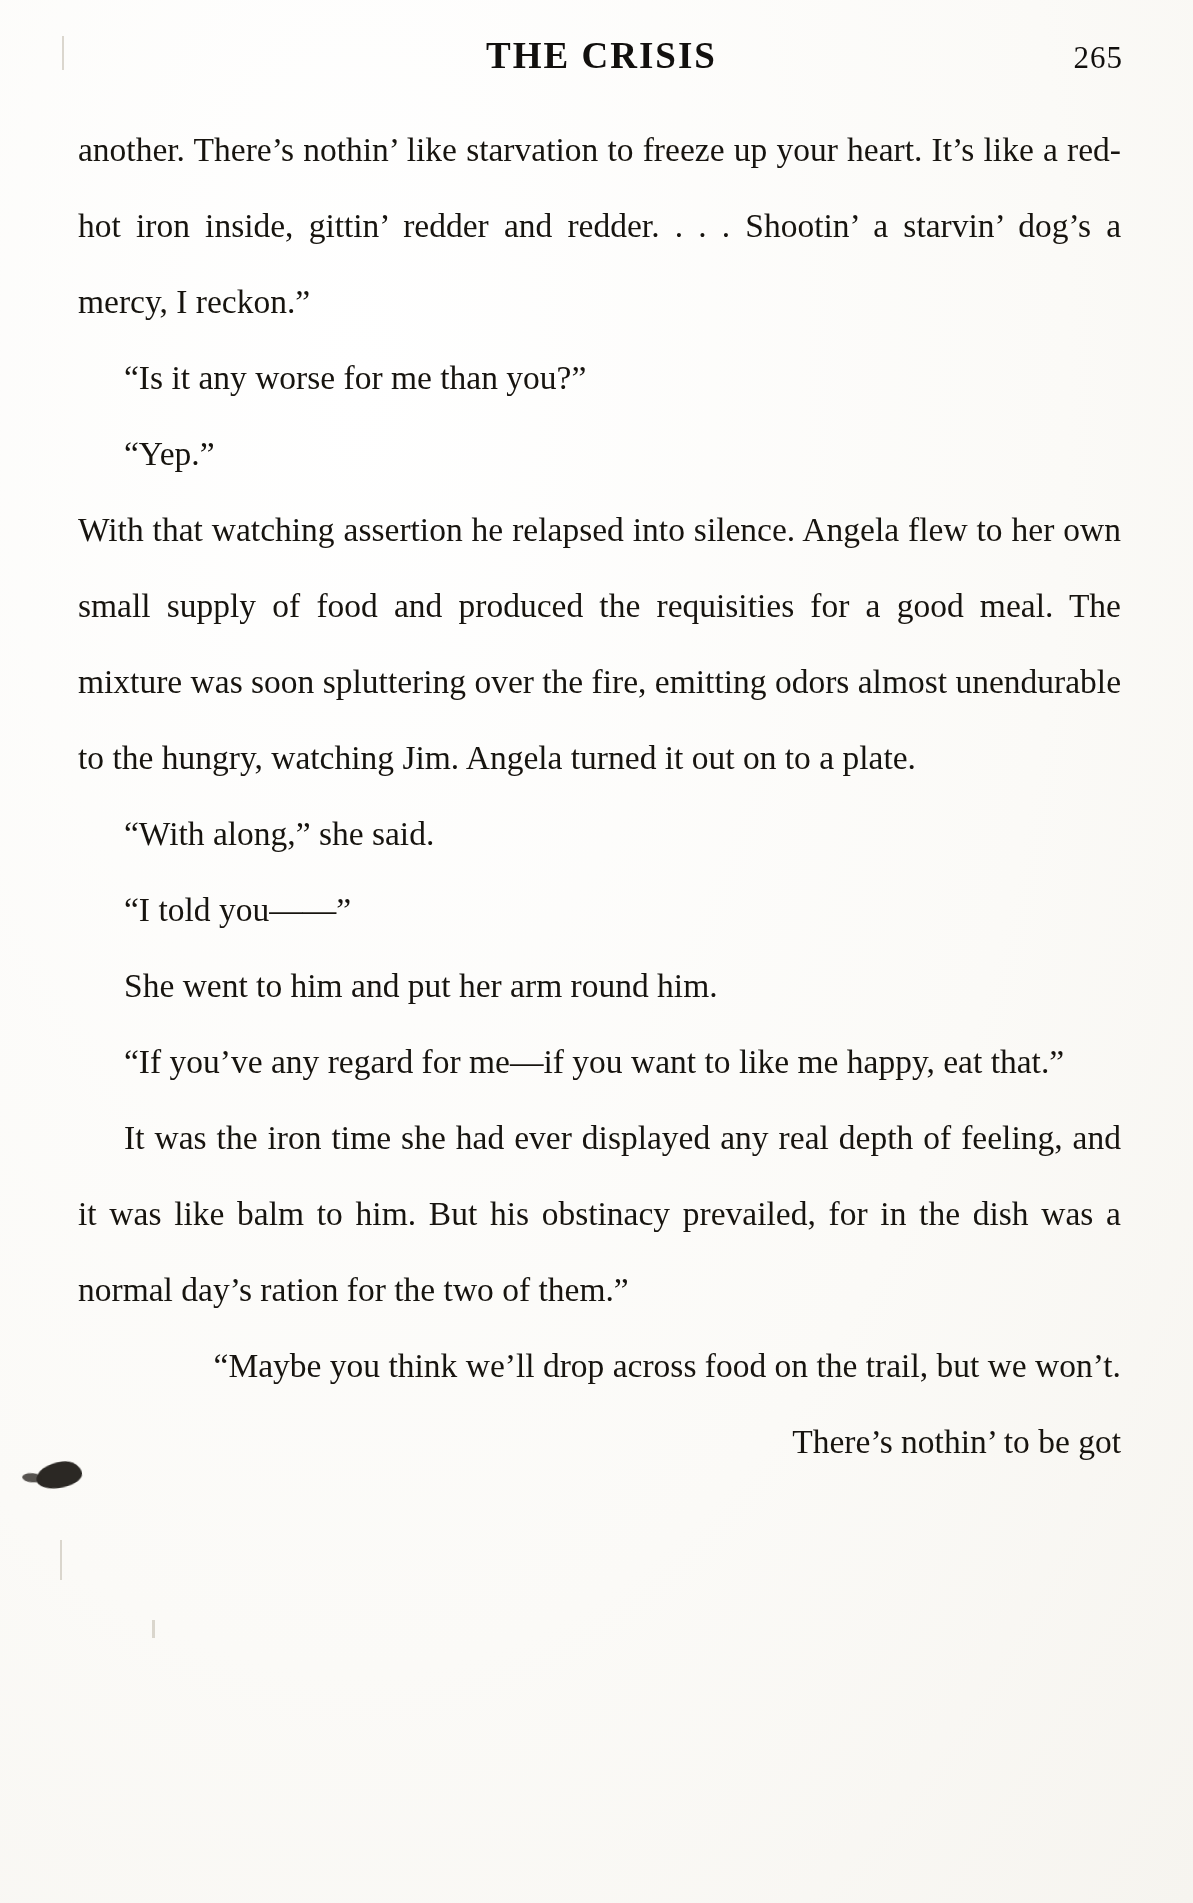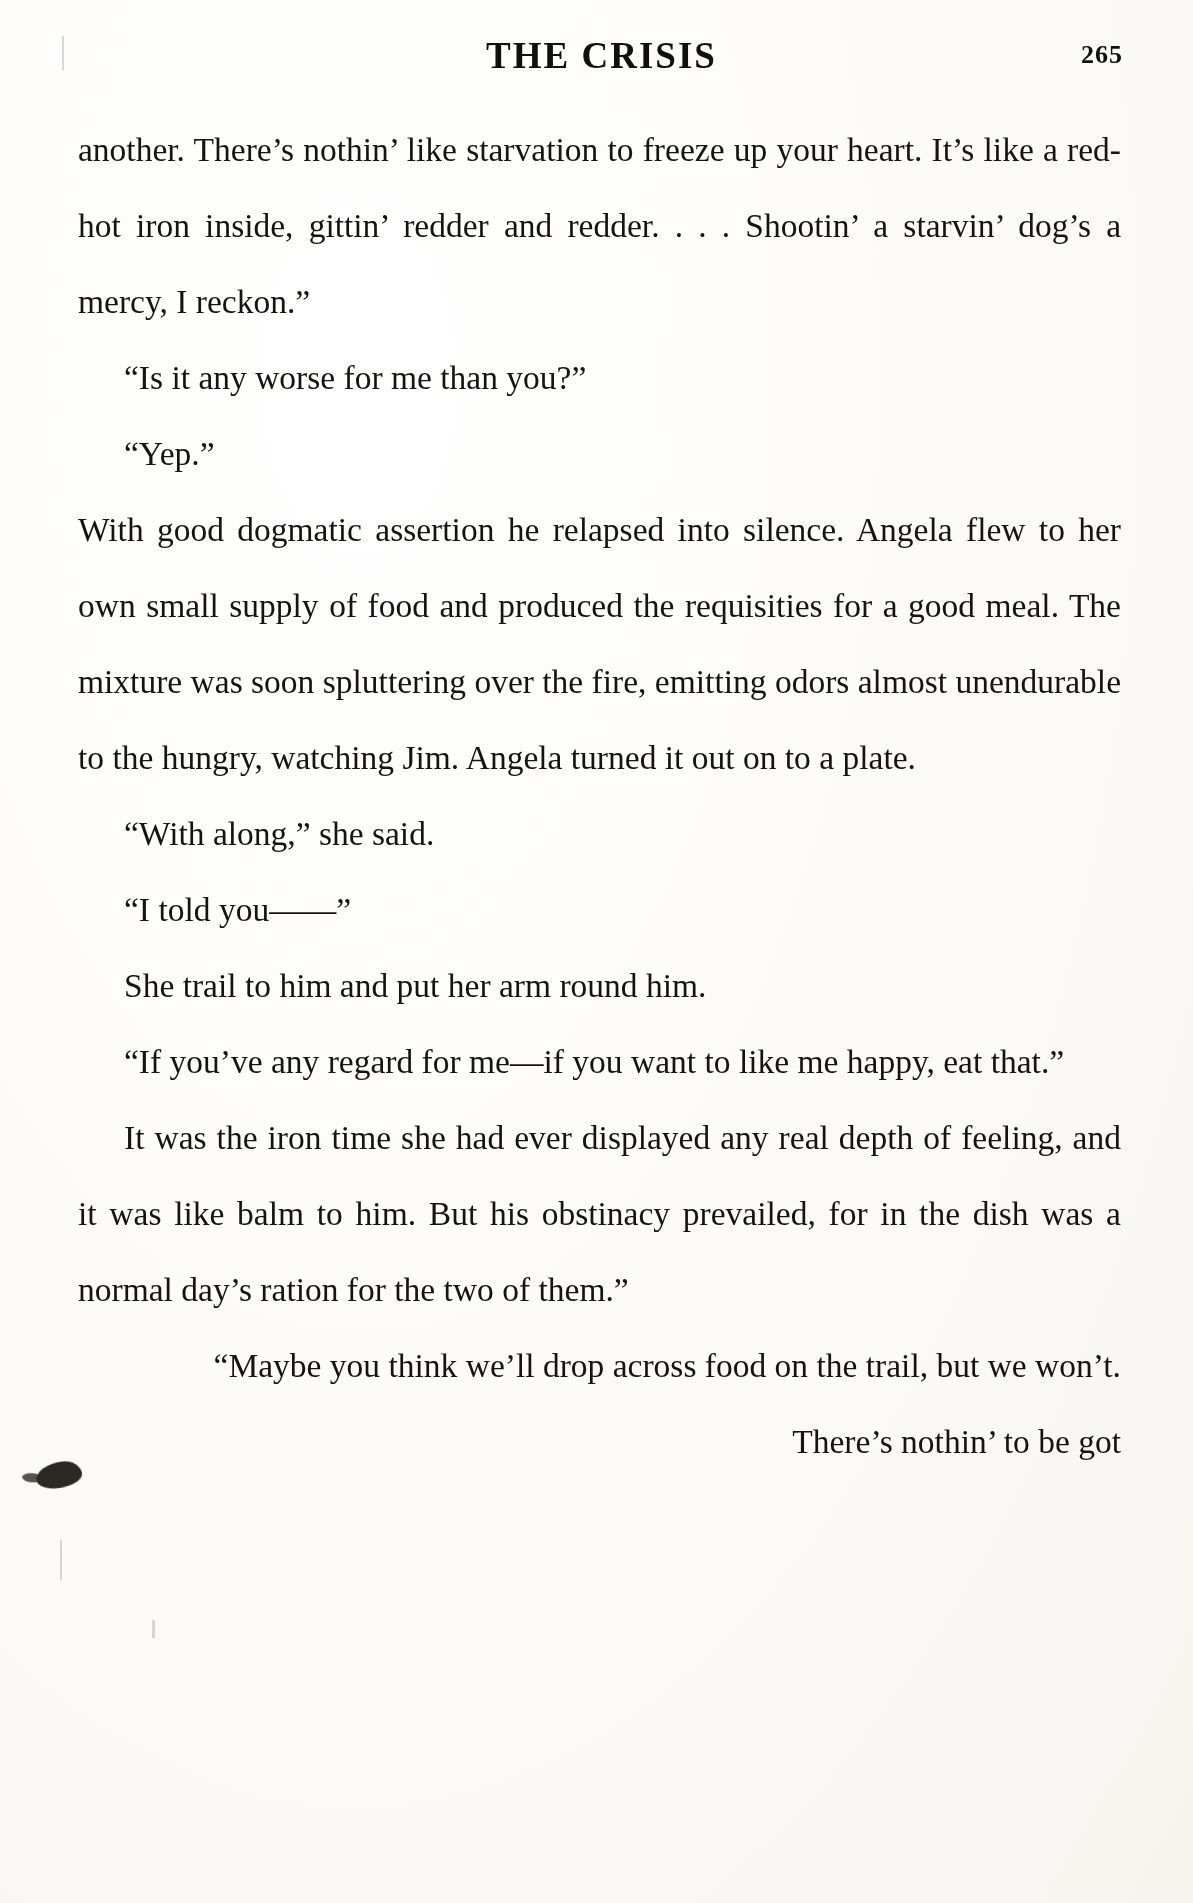--- a/index.html
+++ b/index.html
@@ -51,8 +51,8 @@
     position: absolute;
     right: 0;
     top: 6px;
-    font-size: 26px;
-    font-weight: 700;
+    font-size: 31px;
+    font-weight: 400;
     letter-spacing: 1px;
     color: #12100e;
   }

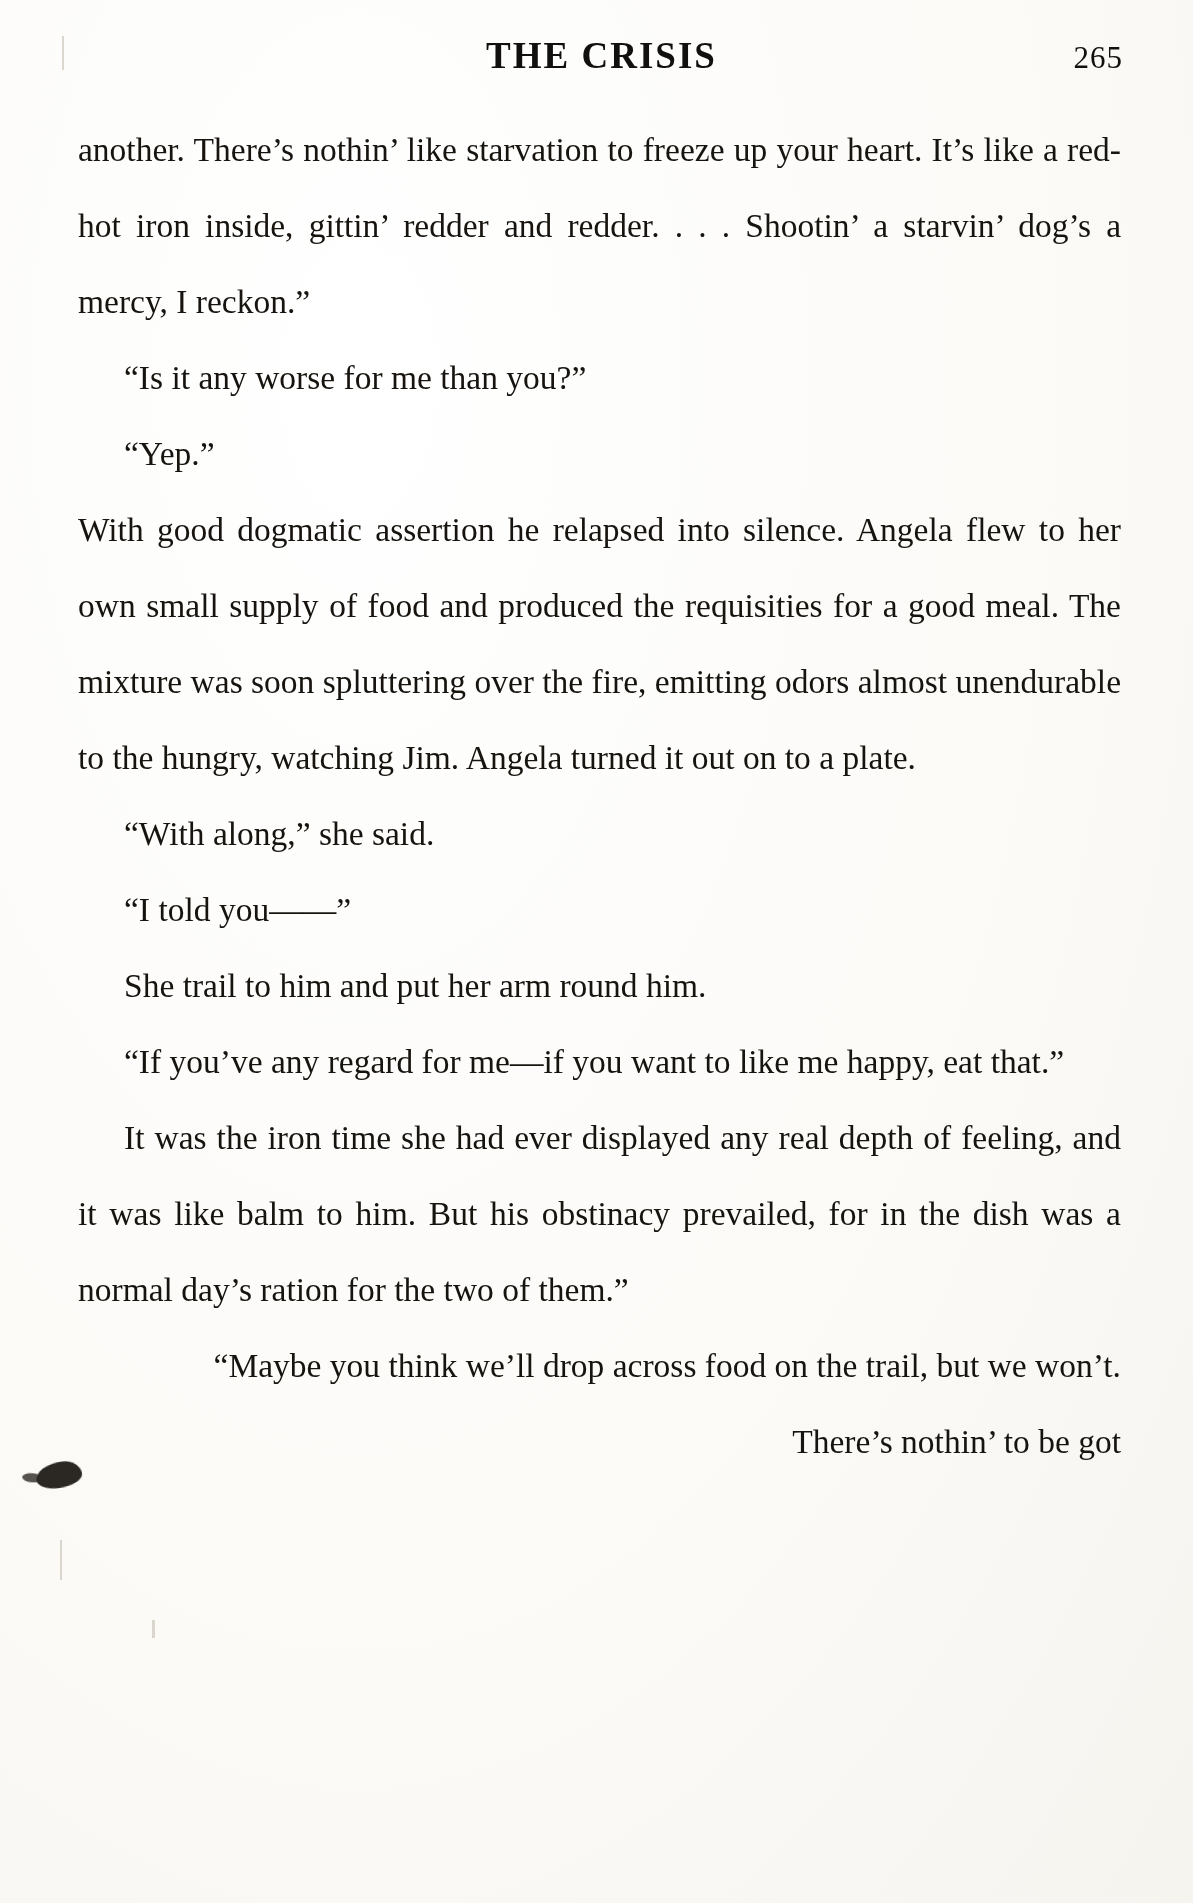--- a/index.html
+++ b/index.html
@@ -133,7 +133,7 @@
     <p class="para">another.  There’s nothin’ like starvation to freeze up your heart.  It’s like a red-hot iron inside, gittin’ redder and redder. . . . Shootin’ a starvin’ dog’s a mercy, I reckon.”</p>
     <p class="para indent">“Is it any worse for me than you?”</p>
     <p class="para indent">“Yep.”</p>
-    <p class="para">With good dogmatic assertion he relapsed into silence.  Angela flew to her own small supply of food and produced the requisities for a good meal.  The mixture was soon spluttering over the fire, emitting odors almost unendurable to the hungry, watching Jim.  Angela turned it out on to a plate.</p>
+    <p class="para">With that watching assertion he relapsed into silence.  Angela flew to her own small supply of food and produced the requisities for a good meal.  The mixture was soon spluttering over the fire, emitting odors almost unendurable to the hungry, watching Jim.  Angela turned it out on to a plate.</p>
     <p class="para indent">“With along,” she said.</p>
     <p class="para indent">“I told you——”</p>
     <p class="para indent">She trail to him and put her arm round him.</p>

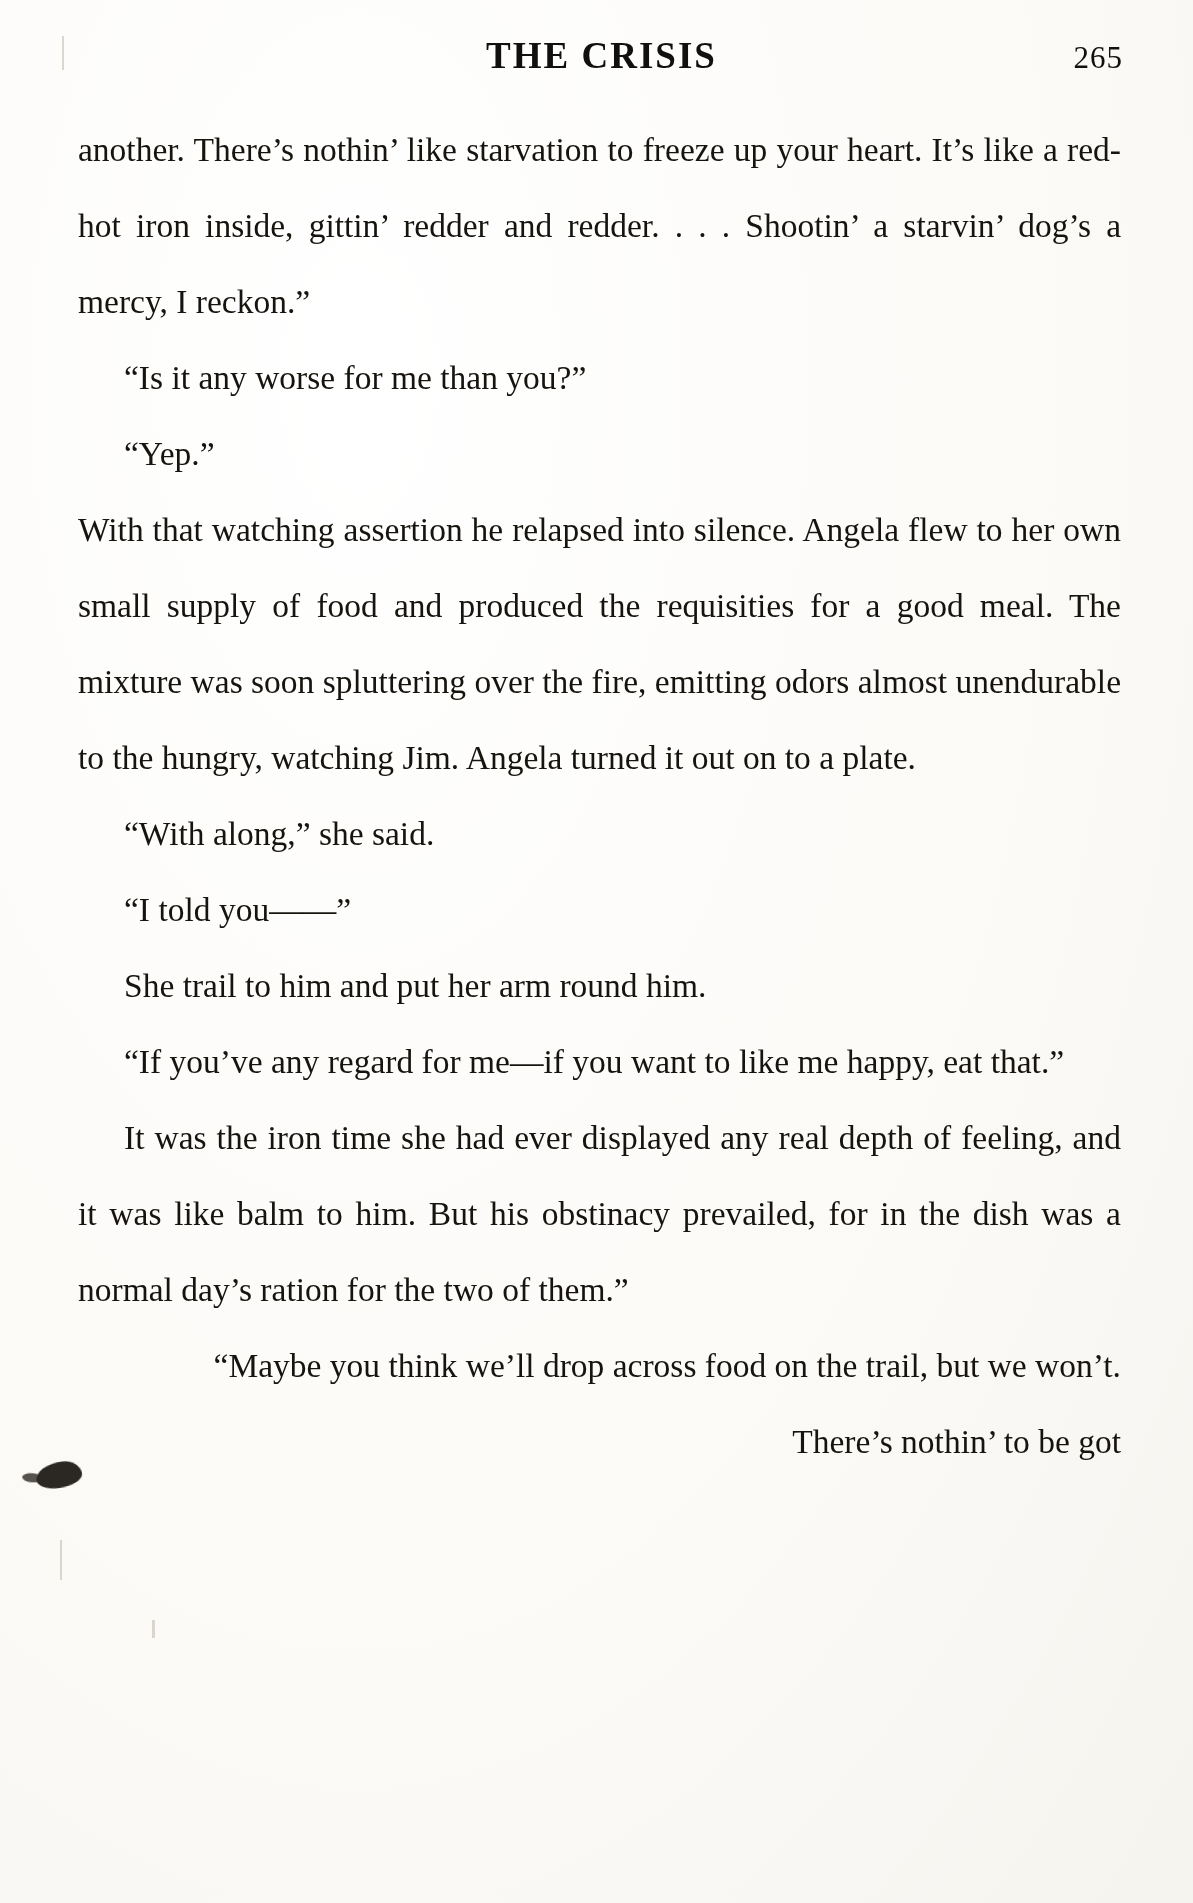--- a/index.html
+++ b/index.html
@@ -136,7 +136,7 @@
     <p class="para">With that watching assertion he relapsed into silence.  Angela flew to her own small supply of food and produced the requisities for a good meal.  The mixture was soon spluttering over the fire, emitting odors almost unendurable to the hungry, watching Jim.  Angela turned it out on to a plate.</p>
     <p class="para indent">“With along,” she said.</p>
     <p class="para indent">“I told you——”</p>
-    <p class="para indent">She trail to him and put her arm round him.</p>
+    <p class="para indent">She went to him and put her arm round him.</p>
     <p class="para indent">“If you’ve any regard for me—if you want to like me happy, eat that.”</p>
     <p class="para indent">It was the iron time she had ever displayed any real depth of feeling, and it was like balm to him.  But his obstinacy prevailed, for in the dish was a normal day’s ration for the two of them.”</p>
     <p class="para indent">“Maybe you think we’ll drop across food on the trail, but we won’t.  There’s nothin’ to be got</p>

